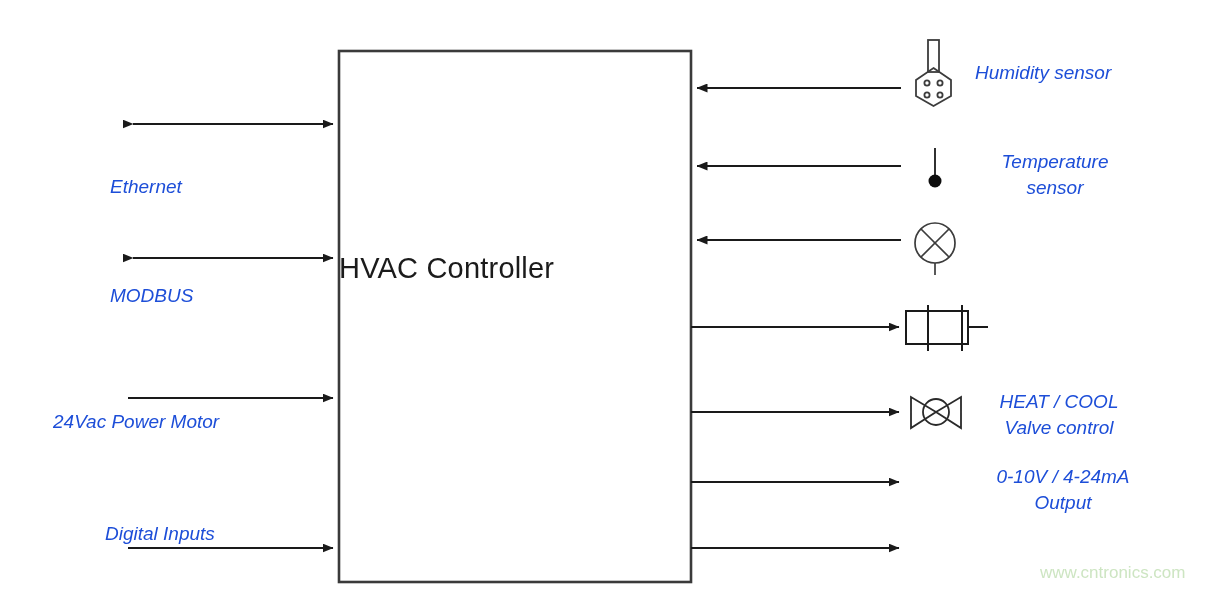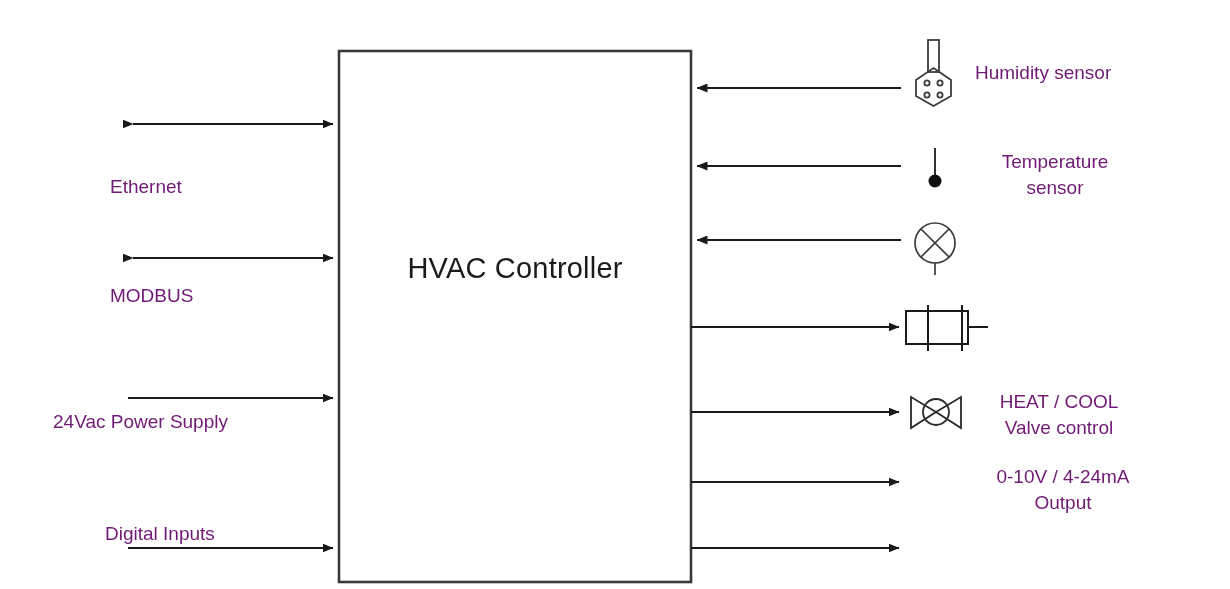--- a/index.html
+++ b/index.html
@@ -26,11 +26,12 @@
   }
   .lbl {
     position: absolute;
-    color: #701a75;
+    color: #1d4ed8;
     font-family: "Liberation Sans", sans-serif;
     font-size: 19px;
     line-height: 26px;
     white-space: pre;
+    font-style: italic;
   }
   .lbl.center {
     text-align: center;

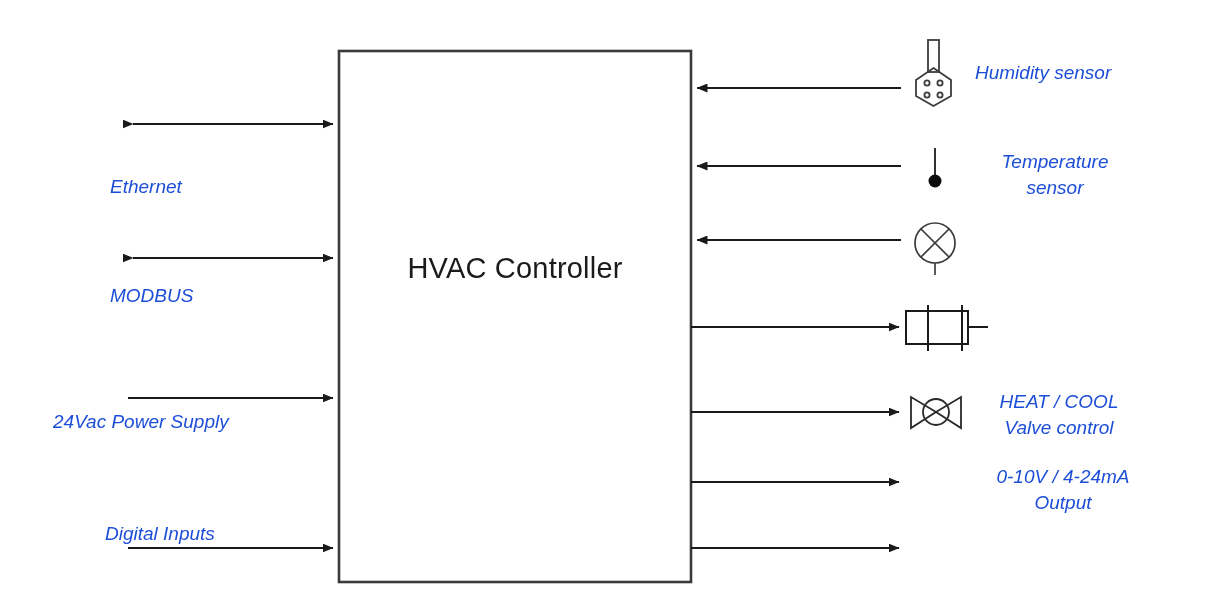--- a/index.html
+++ b/index.html
@@ -41,7 +41,6 @@
     left: 339px;
     top: 252px;
     width: 352px;
-    text-align: center;
     font-size: 29px;
     color: #1b1b1b;
     font-family: "Liberation Sans", sans-serif;

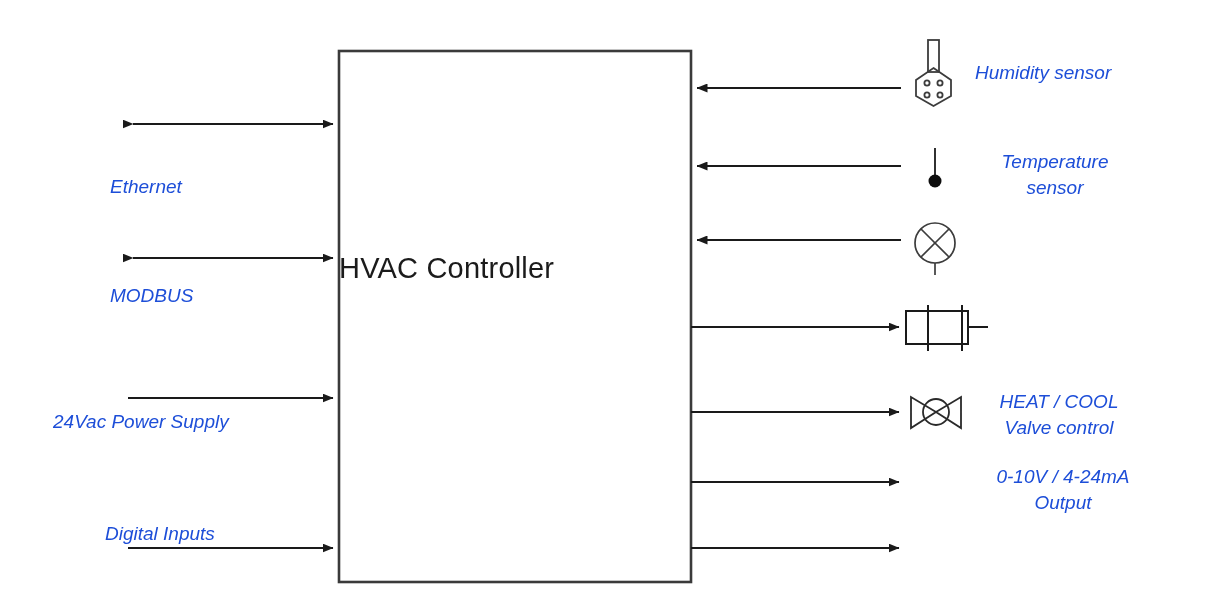--- a/index.html
+++ b/index.html
@@ -150,7 +150,7 @@
 
   <div class="lbl" style="left:110px; top:283px;">MODBUS</div>
 
-  <div class="lbl" style="left:53px; top:409px;">24Vac Power Supply</div>
+  <div class="lbl" style="left:53px; top:409px;">24Vac Power Motor</div>
 
   <div class="lbl" style="left:95px; top:521px;margin-left:10px;">Digital Inputs</div>
 

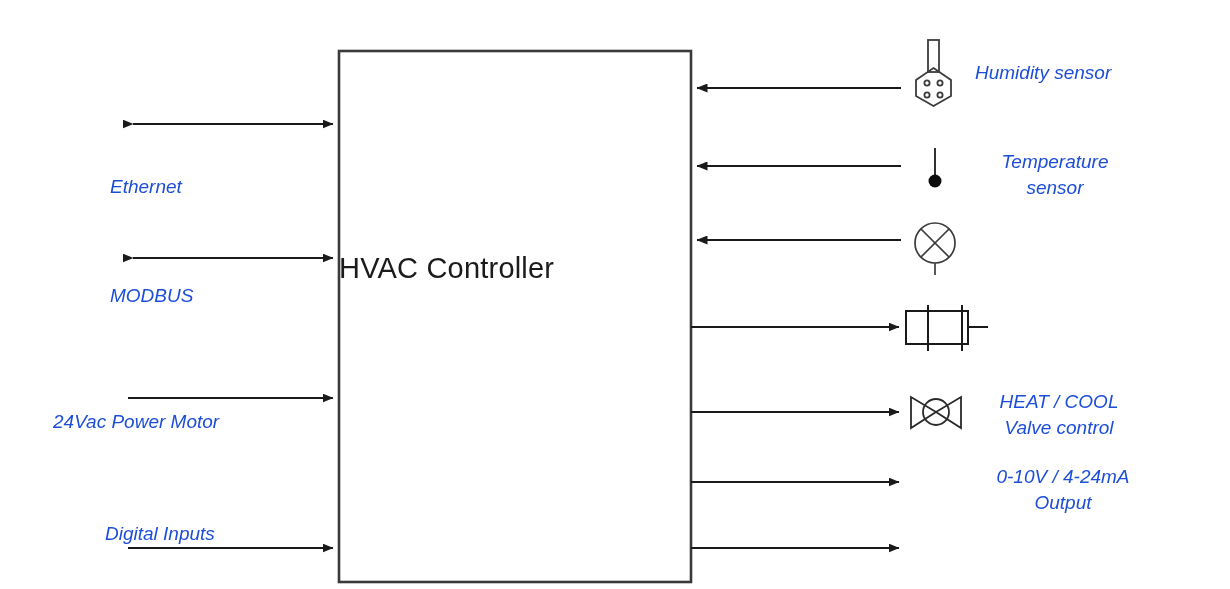--- a/index.html
+++ b/index.html
@@ -168,6 +168,7 @@
 Output</div>
 
 
+  <div id="watermark">www.cntronics.com</div>
 
 </div>
 

